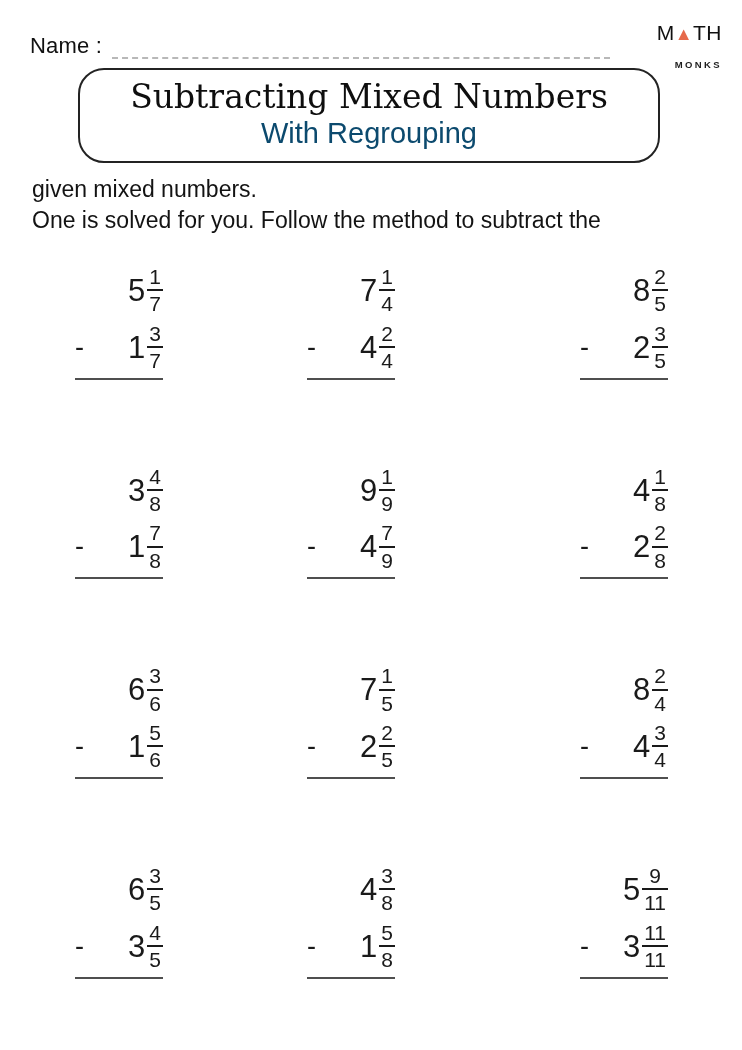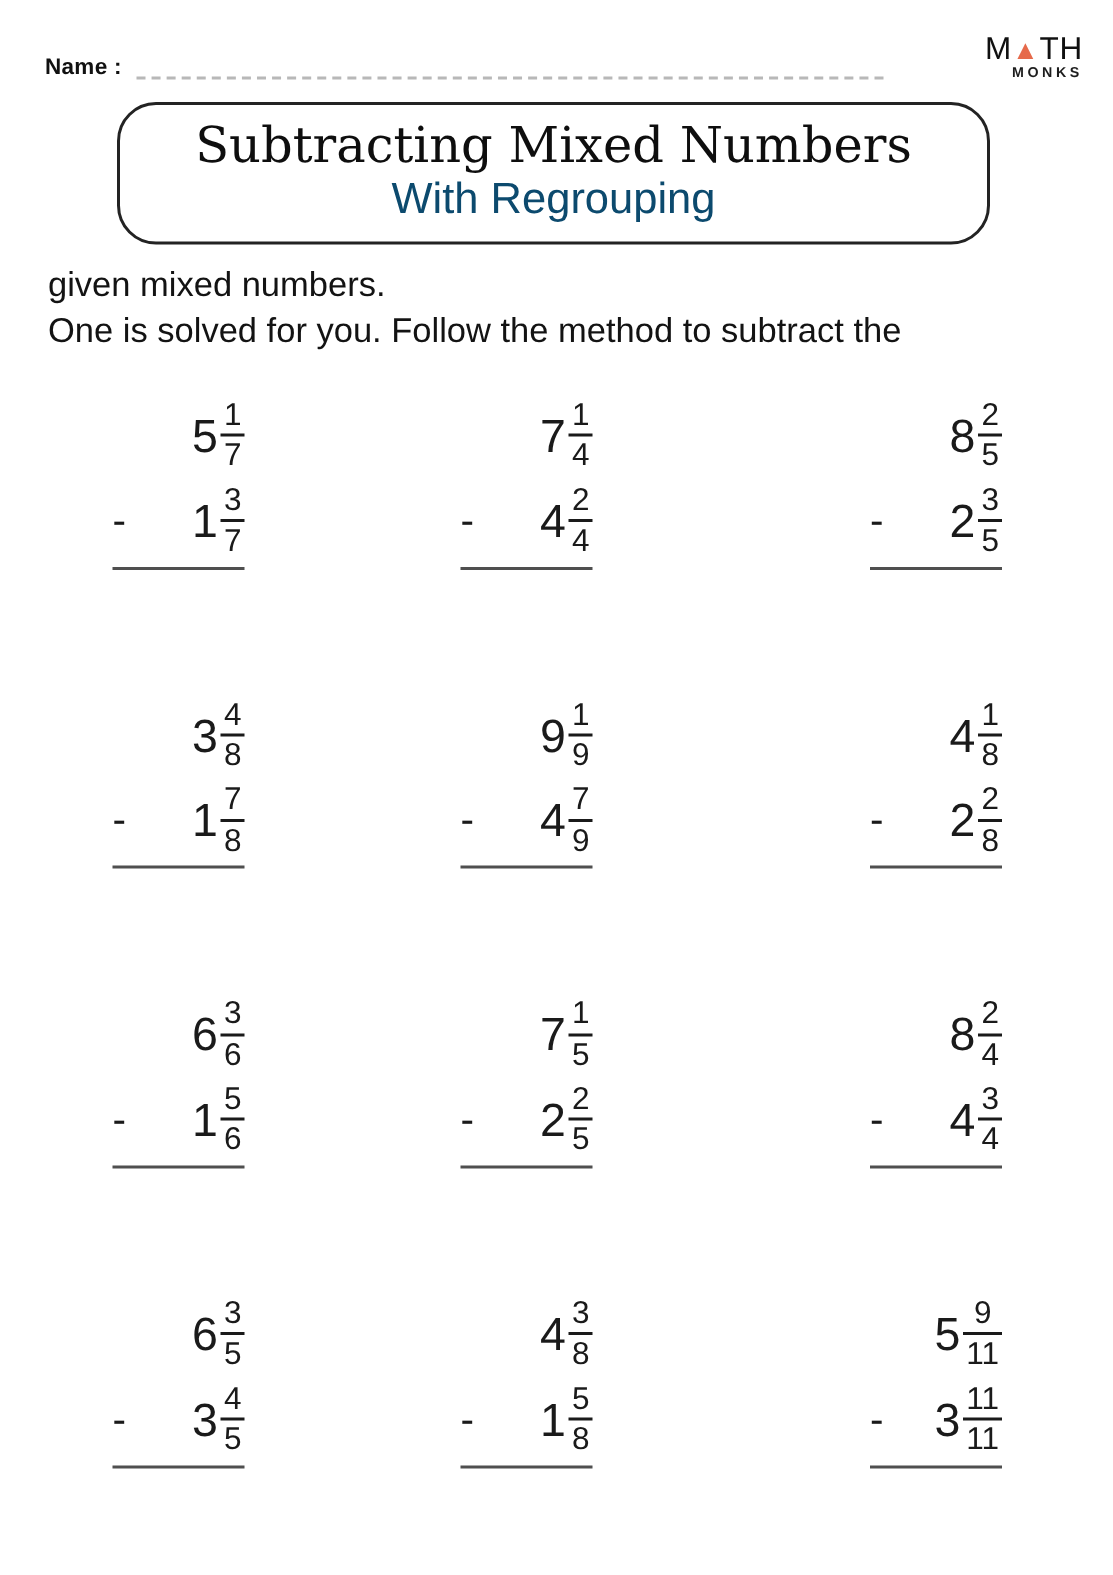--- a/index.html
+++ b/index.html
@@ -9,7 +9,7 @@
 
   
   .name-row { position:absolute; left:30px; top:33px; display:flex; align-items:flex-end; gap:10px; }
-  .name-label { font-size:15px; font-weight:700; color:#111; letter-spacing:0.2px; }
+  .name-label { font-size:22px; font-weight:400; color:#111; letter-spacing:0.2px; }
   .name-line { width:498px; height:20px; border-bottom:2px dashed #b8b8b8; }
 
   .logo { position:absolute; right:20px; top:22px; text-align:right; line-height:1; }

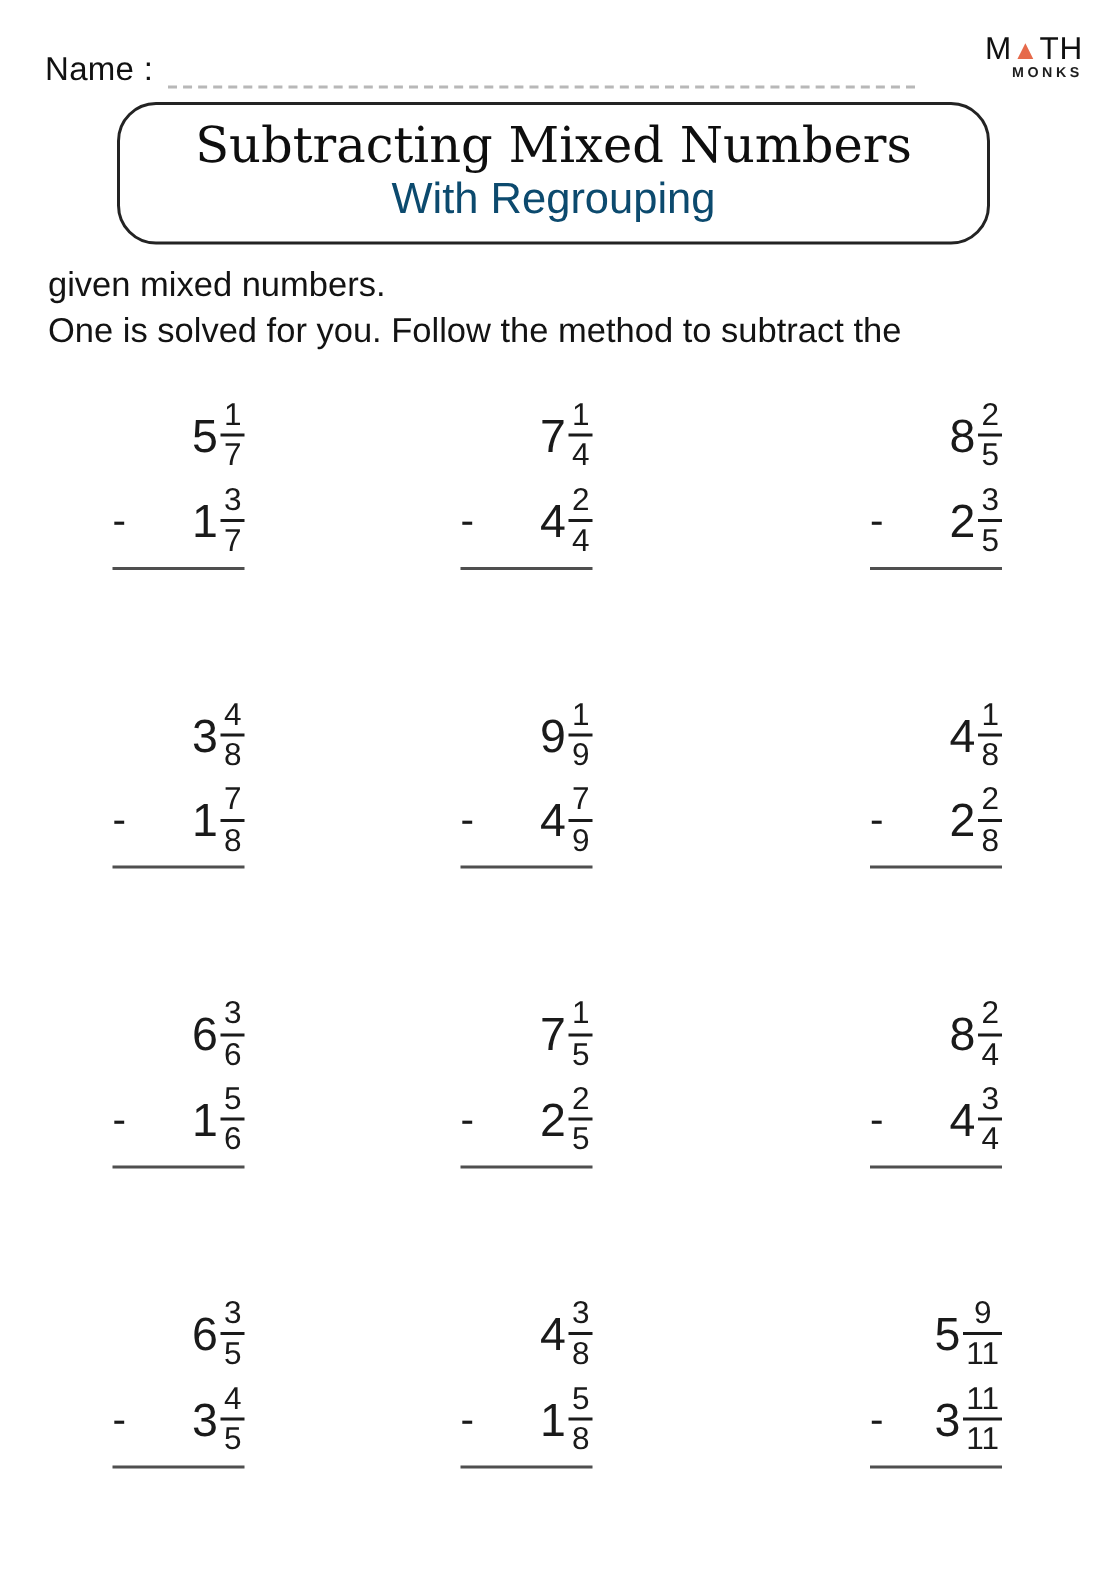--- a/index.html
+++ b/index.html
@@ -15,7 +15,7 @@
   .logo { position:absolute; right:20px; top:22px; text-align:right; line-height:1; }
   .logo-top { font-size:21px; font-weight:400; color:#101010; letter-spacing:0.5px;text-align:right; }
   .logo-top .tri { color:#e66a4b; font-size:18px; }
-  .logo-bottom { font-size:9.5px; font-weight:700; letter-spacing:2.4px; color:#1d1d1d; margin-top:1px; }
+  .logo-bottom { font-size:9.5px; font-weight:700; letter-spacing:2.4px; color:#1d1d1d; margin-top:17px; }
 
   
   .title-box { position:absolute; left:78px; top:68px; width:582px; border:2px solid #232323;

